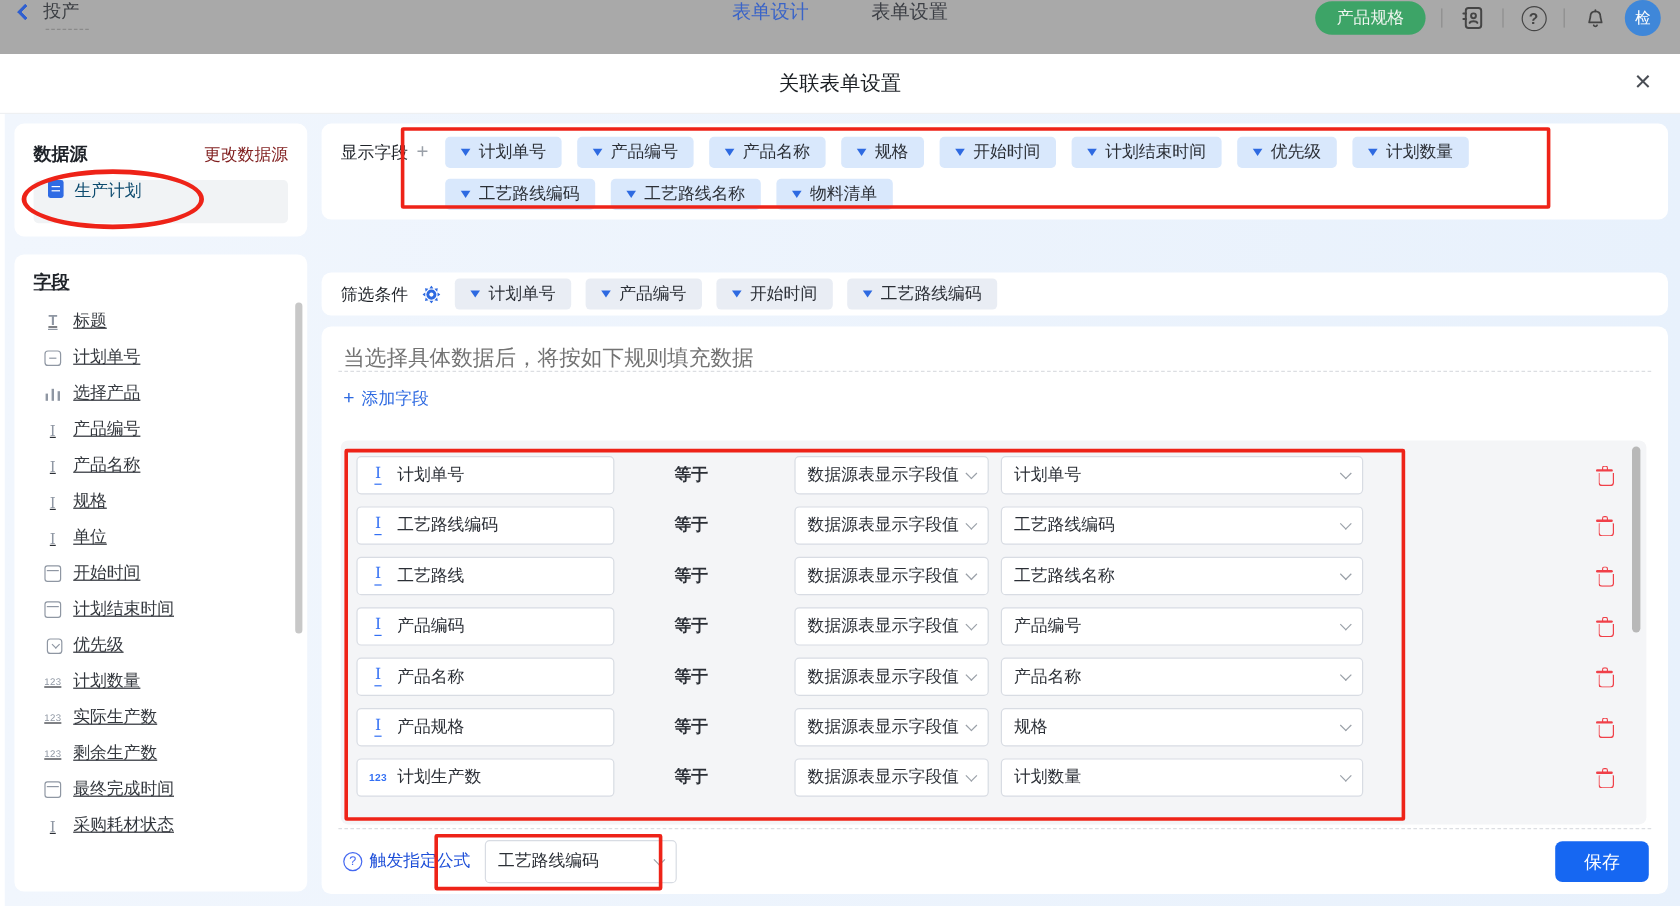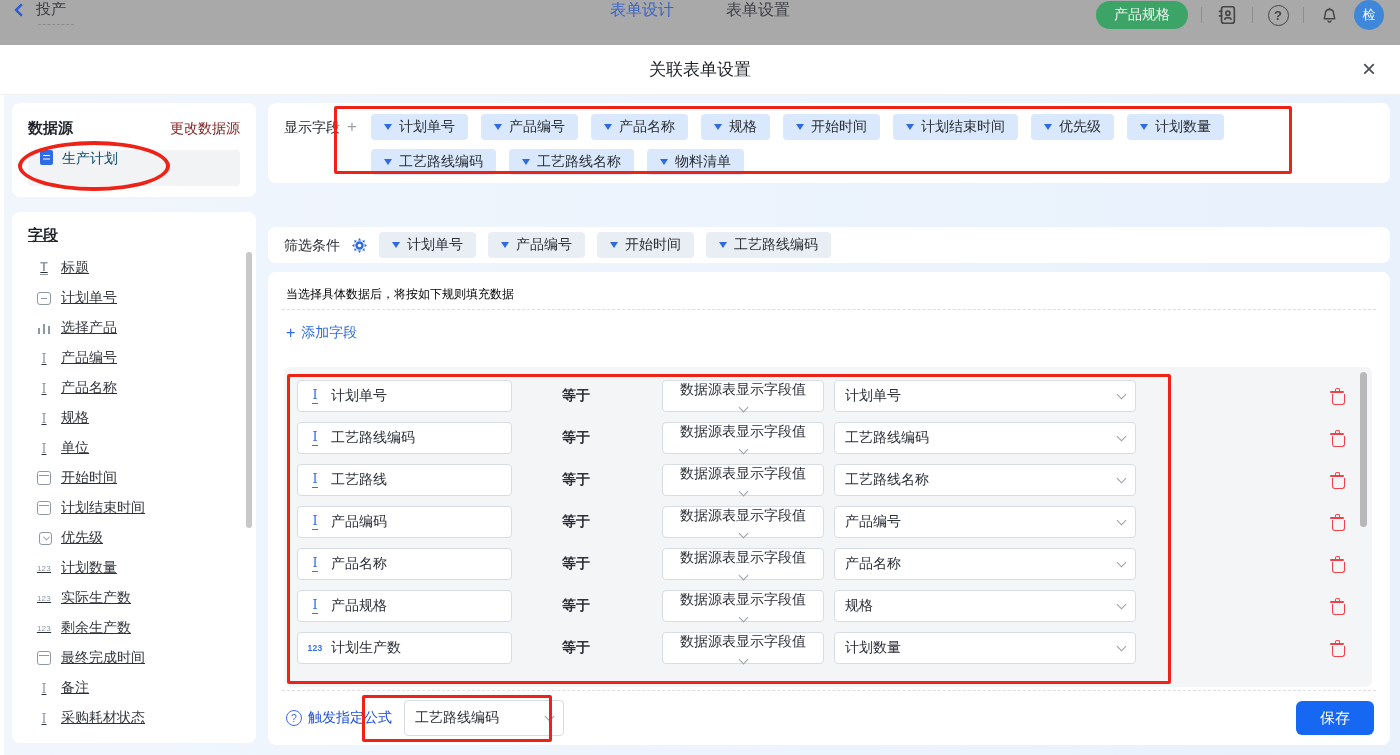--- a/index.html
+++ b/index.html
@@ -76,7 +76,7 @@
   .gear { display:flex; align-items:center; cursor:pointer; }
 
   .card-rules { left:264px; top:177px; width:1122px; height:473px; }
-  .hint { position:absolute; top:14px; left:18px; font-size:12px; color:#000000; }
+  .hint { position:absolute; top:14px; left:18px; font-size:18px; color:#737373; }
   .dashed { border-top:1px dashed #dcdee2; }
   .dashed1 { position:absolute; top:37px; left:14px; right:14px; }
   .add-field { position:absolute; top:52px; left:18px; font-size:14px; color:#2e6ae1; cursor:pointer; display:flex; align-items:center; gap:6px; }

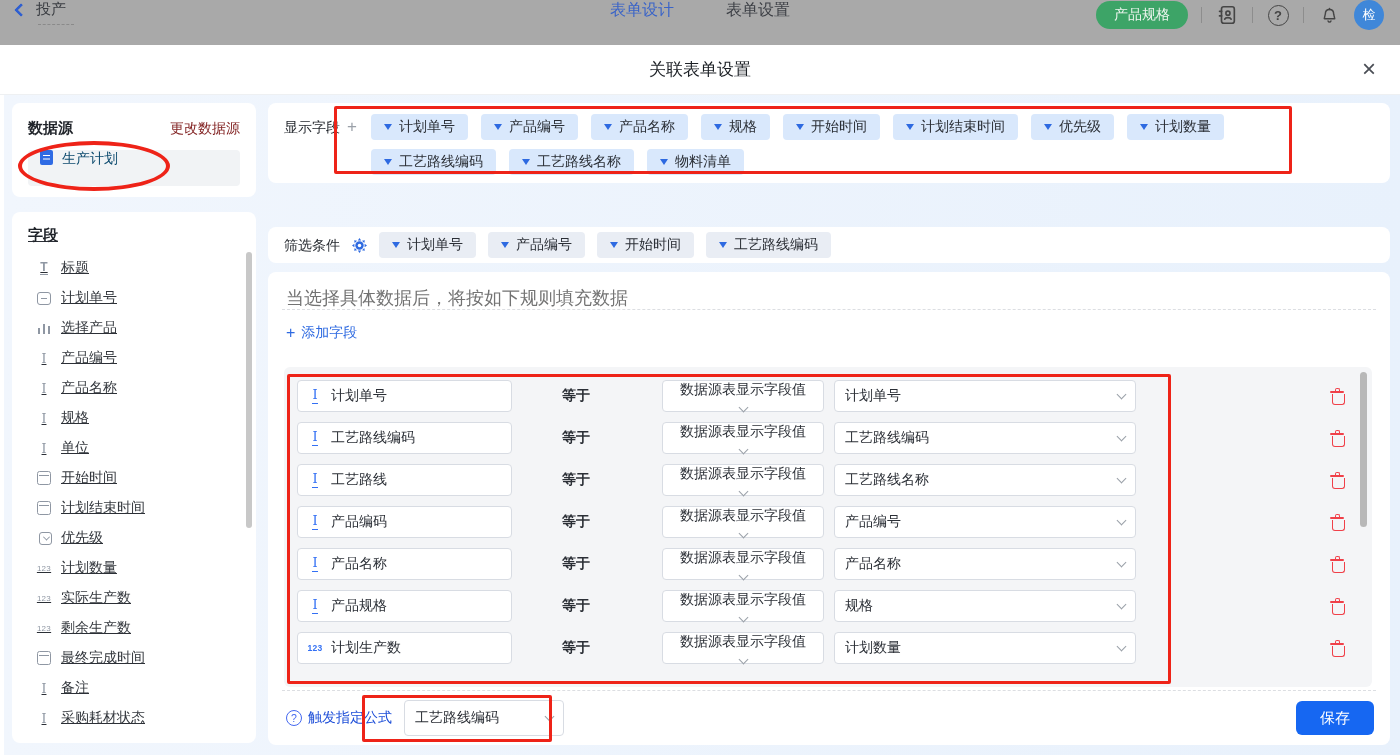--- a/index.html
+++ b/index.html
@@ -89,7 +89,7 @@
   .fi-num::before { content:"123"; font-size:8.5px; font-weight:bold; letter-spacing:0.3px; }
   .op { margin-left:50px; width:44px; font-size:14px; font-weight:600; color:#2b2f36; }
   .sel { background:#fff; border:1px solid #d8dce3; border-radius:4px; height:32px; display:flex; align-items:center; justify-content:space-between; padding:0 10px; font-size:14px; color:#2b2f36; cursor:pointer; }
-  .sel-src { margin-left:56px; width:162px;flex-direction:column; }
+  .sel-src { margin-left:56px; width:162px; }
   .sel-val { margin-left:10px; width:302px; }
   .chev { width:7px; height:7px; border-right:1.5px solid #9aa0a8; border-bottom:1.5px solid #9aa0a8; transform:rotate(45deg); margin-top:-4px; flex:none; }
   .trash { position:relative; width:14px; height:16px; margin-left:auto; margin-right:28px; cursor:pointer; flex:none; }

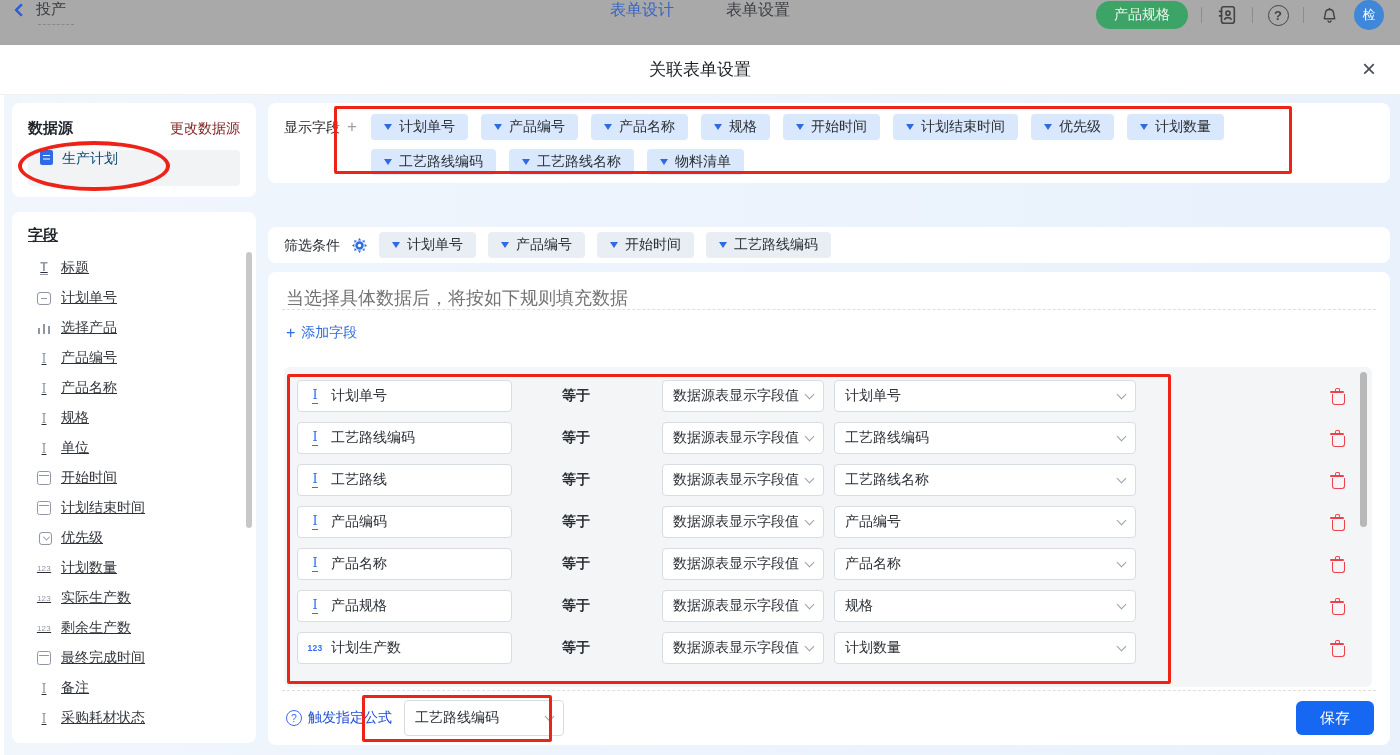--- a/index.html
+++ b/index.html
@@ -229,10 +229,6 @@
       </div>
     <div class="field-item">
         <span class="si si-text"></span>
-        <span>备注</span>
-      </div>
-    <div class="field-item">
-        <span class="si si-text"></span>
         <span>采购耗材状态</span>
       </div>
     <div class="fields-scrollbar"></div>

